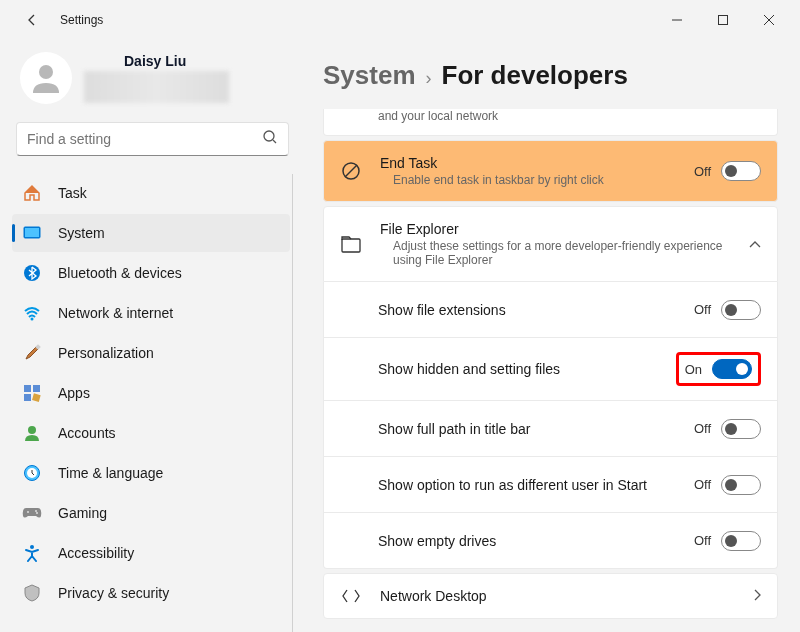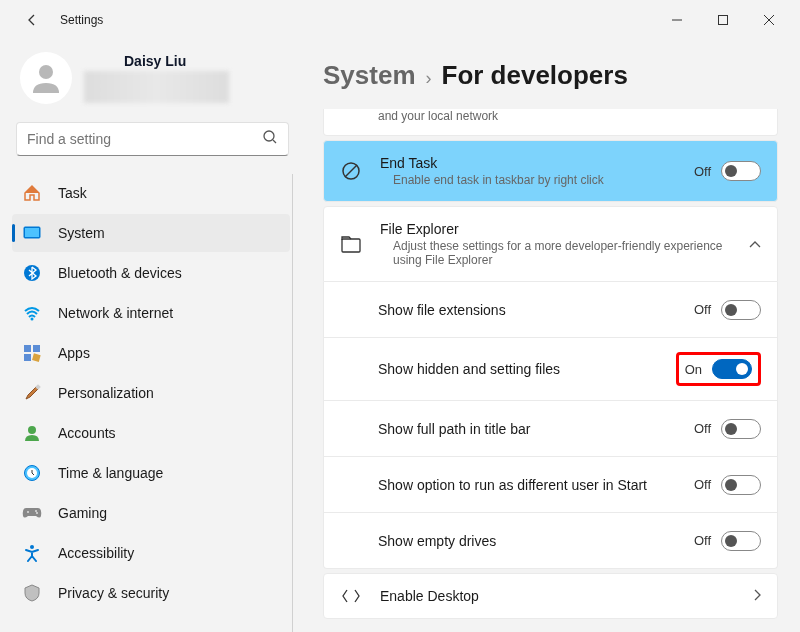--- a/index.html
+++ b/index.html
@@ -39,7 +39,7 @@
   
   .card-sub-text { font-size: 12px; color: #666; padding: 0 0 12px 54px; }
   
-  .setting-row { background: #7dd3fc; border: 1px solid #eaeaea; border-radius: 4px; margin-bottom: 4px; display: flex; align-items: center; padding: 12px 16px; min-height: 62px; }
+  .setting-row { background: #fdba74; border: 1px solid #eaeaea; border-radius: 4px; margin-bottom: 4px; display: flex; align-items: center; padding: 12px 16px; min-height: 62px; }
   .setting-icon { width: 22px; margin-right: 18px; display: flex; align-items: center; justify-content: center; }
   .setting-text { flex: 1; }
   .setting-title { font-size: 14px; color: #1a1a1a; }

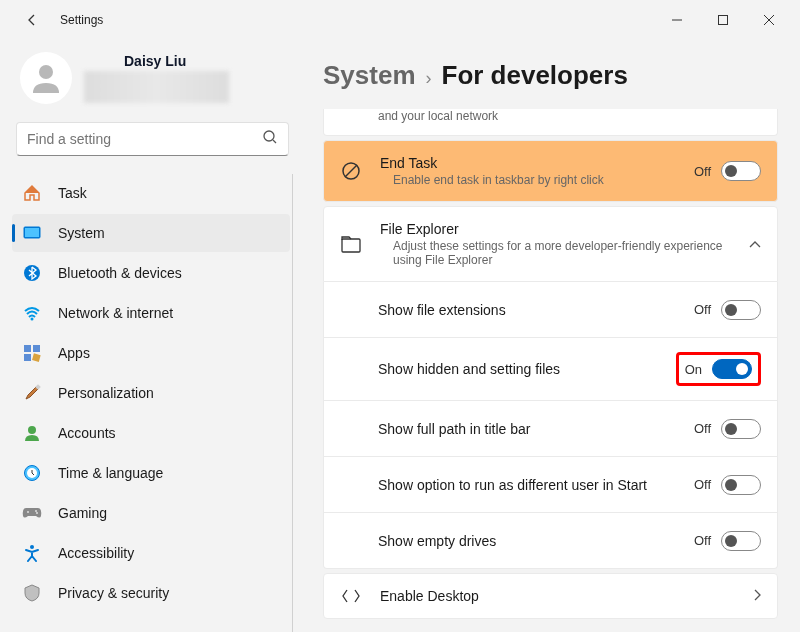--- a/index.html
+++ b/index.html
@@ -154,6 +154,15 @@
       <div class="nav-item">
         <span class="nav-icon">
             <svg width="18" height="18" viewBox="0 0 18 18">
+              <path d="M14 2 L16 4 L7 13 L3 15 L5 11 Z" fill="#c77b3a" stroke="#8a5228"></path>
+              <rect x="13" y="1" width="4" height="4" transform="rotate(45 15 3)" fill="#d0d0d0"></rect>
+            </svg>
+          </span>
+        <span class="nav-label">Personalization</span>
+      </div>
+      <div class="nav-item">
+        <span class="nav-icon">
+            <svg width="18" height="18" viewBox="0 0 18 18">
               <rect x="1" y="1" width="7" height="7" fill="#5b8dd6"></rect>
               <rect x="10" y="1" width="7" height="7" fill="#5b8dd6"></rect>
               <rect x="1" y="10" width="7" height="7" fill="#5b8dd6"></rect>
@@ -161,15 +170,6 @@
             </svg>
           </span>
         <span class="nav-label">Apps</span>
-      </div>
-      <div class="nav-item">
-        <span class="nav-icon">
-            <svg width="18" height="18" viewBox="0 0 18 18">
-              <path d="M14 2 L16 4 L7 13 L3 15 L5 11 Z" fill="#c77b3a" stroke="#8a5228"></path>
-              <rect x="13" y="1" width="4" height="4" transform="rotate(45 15 3)" fill="#d0d0d0"></rect>
-            </svg>
-          </span>
-        <span class="nav-label">Personalization</span>
       </div>
       <div class="nav-item">
         <span class="nav-icon">

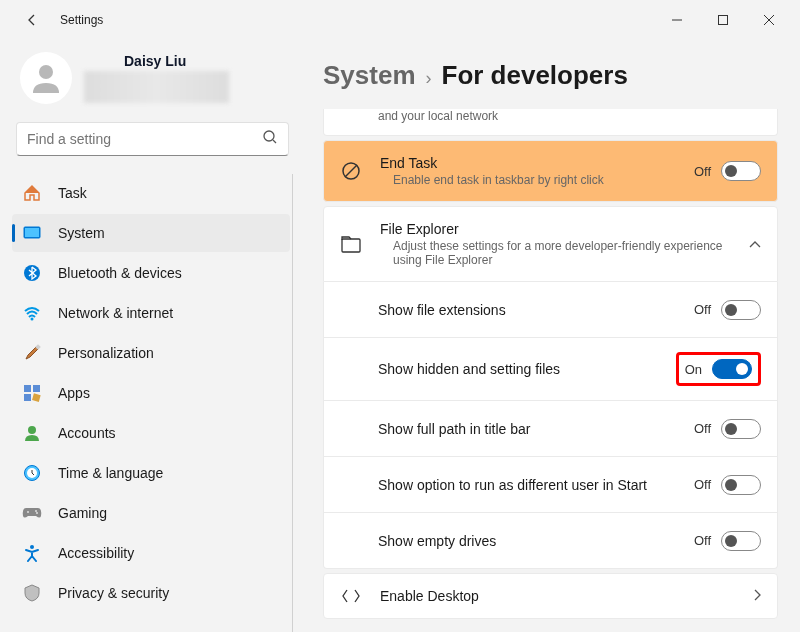--- a/index.html
+++ b/index.html
@@ -298,7 +298,7 @@
           </svg>
         </div>
       <div class="setting-text">
-        <div class="setting-title">Enable Desktop</div>
+        <div class="setting-title">Network Desktop</div>
       </div>
       <span class="chevron"><svg width="8" height="12" viewBox="0 0 8 12">
             <path d="M2 1 L7 6 L2 11" stroke="#555" fill="none" stroke-width="1.3"></path>

